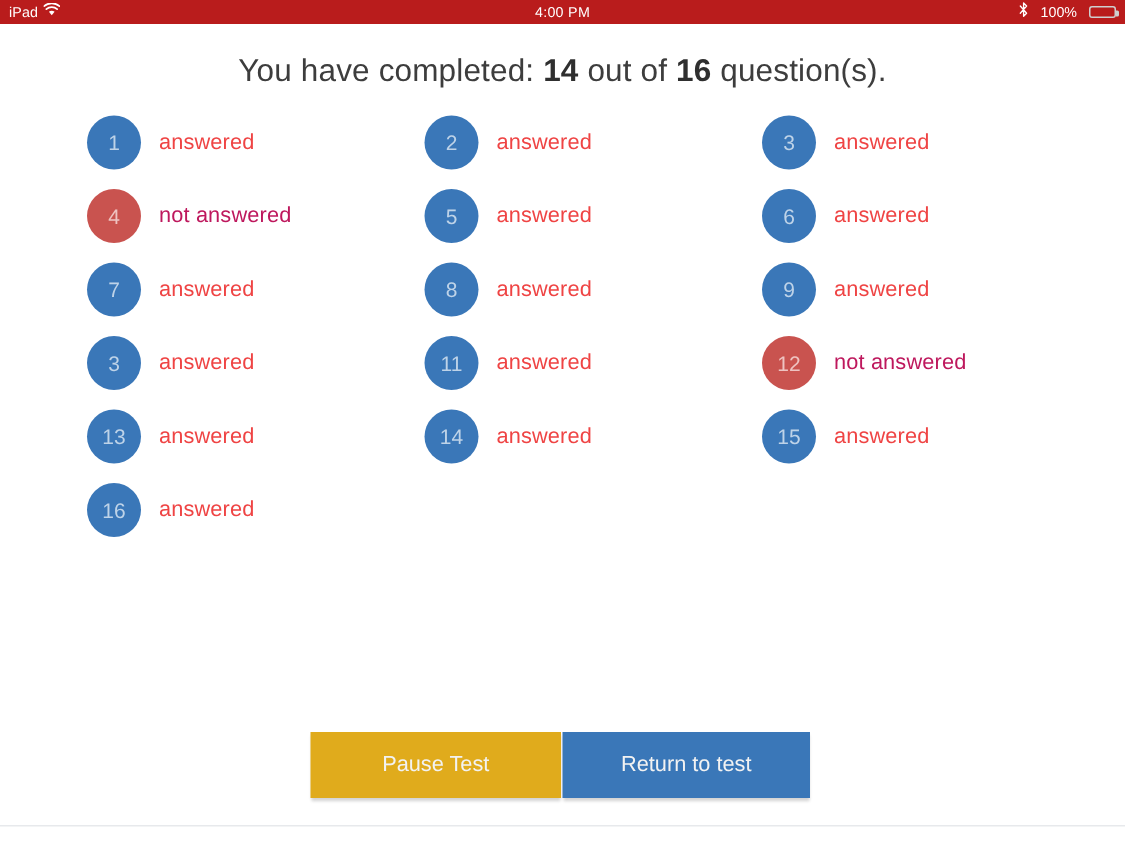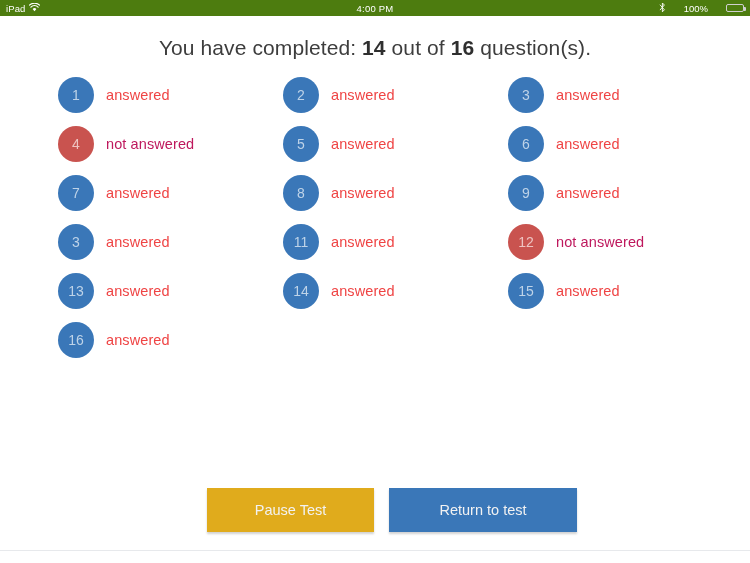--- a/index.html
+++ b/index.html
@@ -18,7 +18,7 @@
   
   .statusbar {
     height: 16px;
-    background: #4d7c0f;
+    background: #b91c1c;
     color: #ffffff;
     display: flex;
     align-items: center;

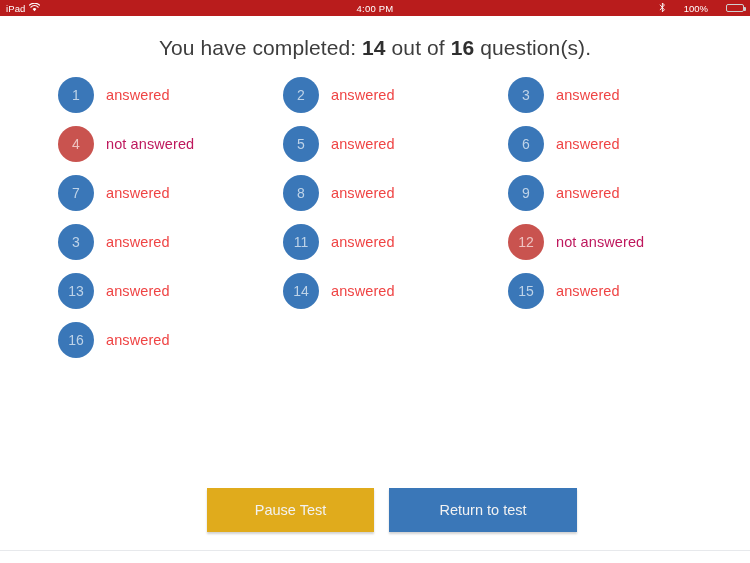--- a/index.html
+++ b/index.html
@@ -47,7 +47,7 @@
     margin-left: auto;
     display: flex;
     align-items: center;
-    gap: 18px;
+    gap: 8px;
     position: relative;
     z-index: 2;
   }

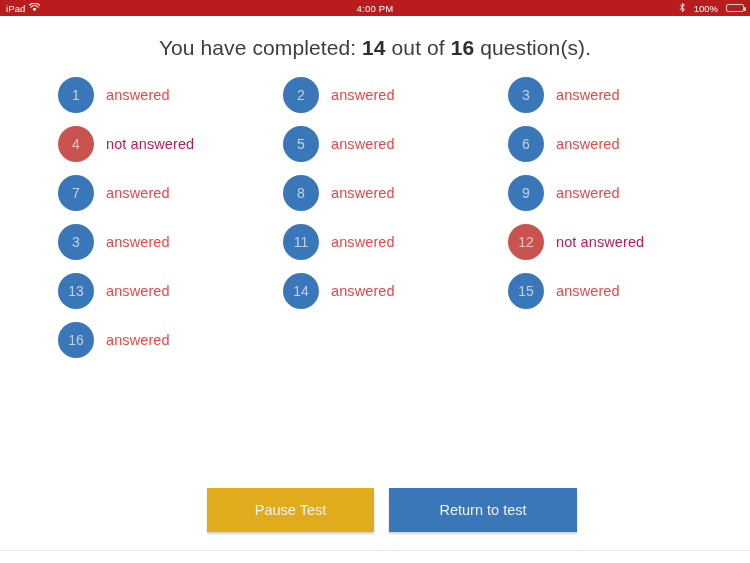--- a/index.html
+++ b/index.html
@@ -140,7 +140,7 @@
     left: 207px;
     top: 488px;
     display: flex;
-    gap: 15px;
+    gap: 1px;
   }
   .btn {
     height: 44px;

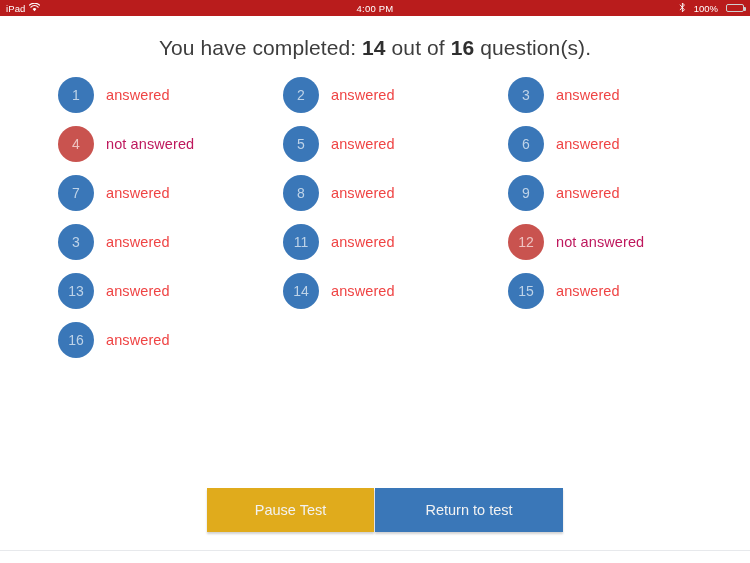--- a/index.html
+++ b/index.html
@@ -160,7 +160,7 @@
     box-shadow: 0 2px 2px rgba(0,0,0,0.18);
   }
   .btn-return {
-    width: 188px;
+    width: 165px;
     background: #3a77b8;
     box-shadow: 0 2px 2px rgba(0,0,0,0.18);
   }

